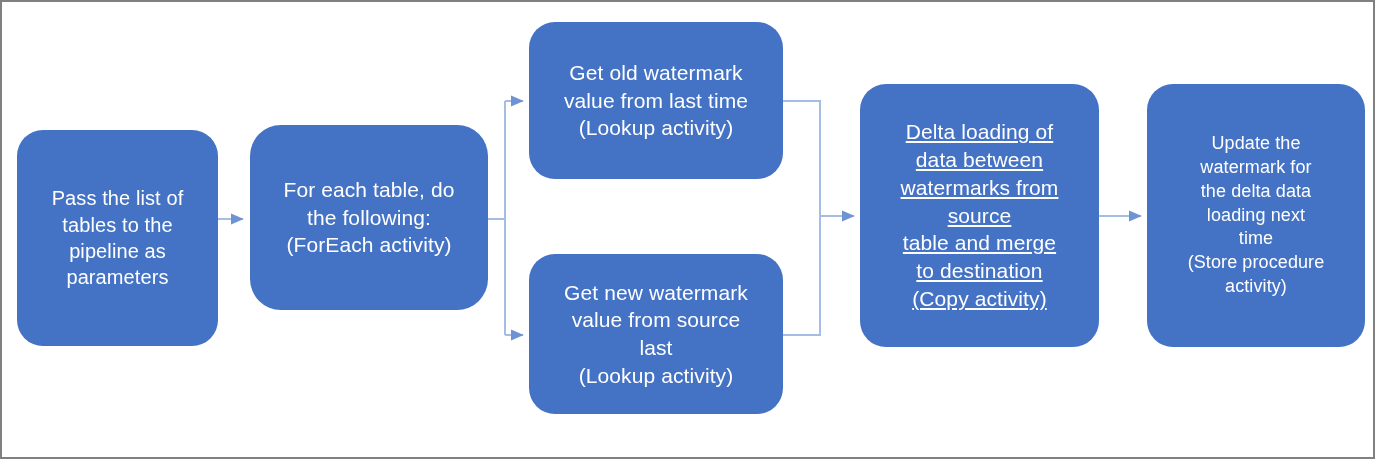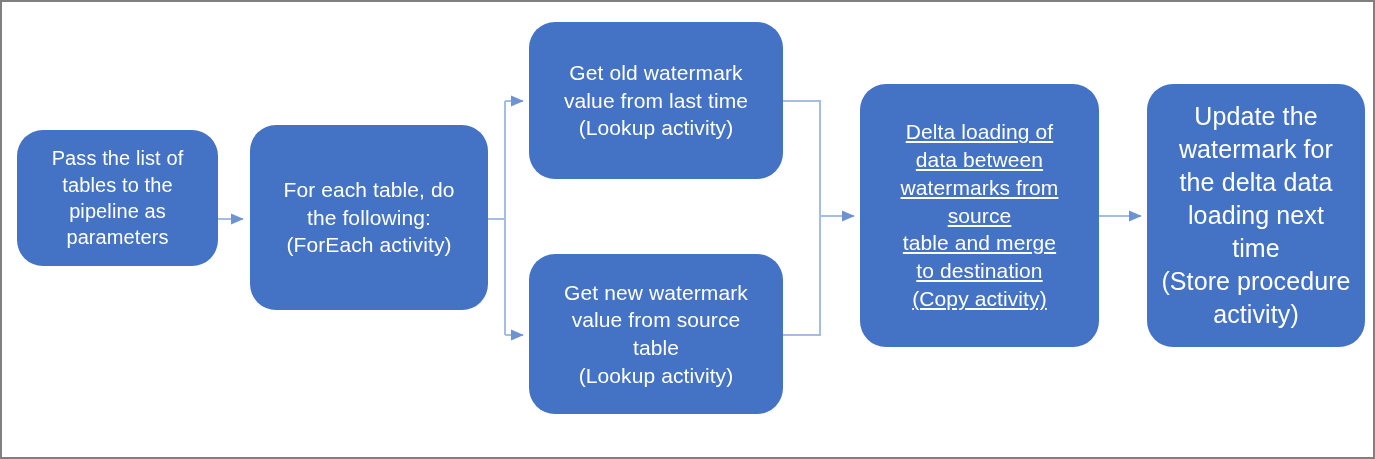--- a/index.html
+++ b/index.html
@@ -38,7 +38,7 @@
   #node-old    { left: 527px;  top: 20px;  width: 254px; height: 157px; font-size: 21px; }
   #node-new    { left: 527px;  top: 252px; width: 254px; height: 160px; font-size: 21px; }
   #node-delta  { left: 858px;  top: 82px;  width: 239px; height: 263px; font-size: 21px; text-decoration: underline; }
-  #node-update { left: 1145px; top: 82px;  width: 218px; height: 263px; font-size: 25px; }
+  #node-update { left: 1145px; top: 82px;  width: 218px; height: 263px; font-size: 18px; }
 
   #connectors {
     position: absolute;

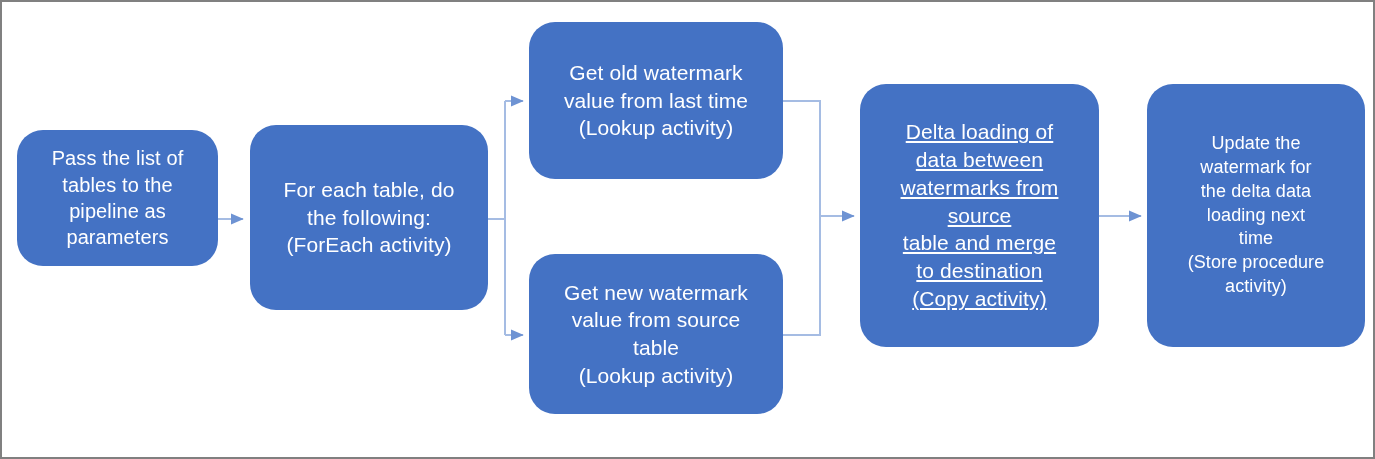--- a/index.html
+++ b/index.html
@@ -33,7 +33,7 @@
     font-size: 21px;
     letter-spacing: 0.1px;
   }
-  #node-pass   { left: 15px;   top: 128px; width: 201px; height: 136px; font-size: 20px; }
+  #node-pass   { left: 15px;   top: 128px; width: 201px; height: 216px; font-size: 20px; }
   #node-foreach{ left: 248px;  top: 123px; width: 238px; height: 185px; font-size: 21px; }
   #node-old    { left: 527px;  top: 20px;  width: 254px; height: 157px; font-size: 21px; }
   #node-new    { left: 527px;  top: 252px; width: 254px; height: 160px; font-size: 21px; }

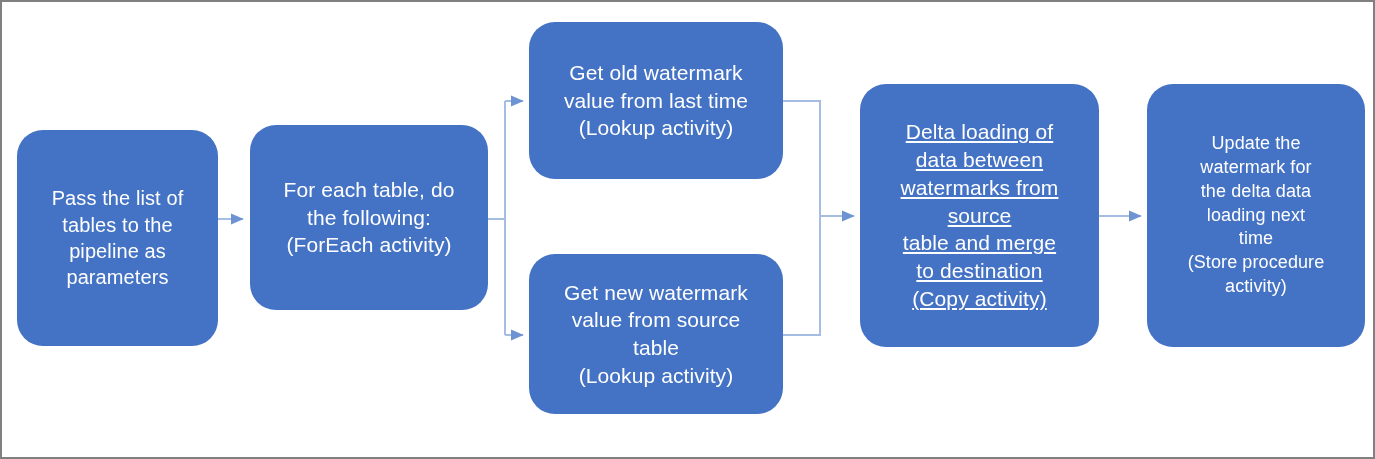--- a/index.html
+++ b/index.html
@@ -34,7 +34,7 @@
     letter-spacing: 0.1px;
   }
   #node-pass   { left: 15px;   top: 128px; width: 201px; height: 216px; font-size: 20px; }
-  #node-foreach{ left: 248px;  top: 123px; width: 238px; height: 185px; font-size: 21px; }
+  #node-foreach{ left: 248px;  top: 123px; width: 238px; height: 185px; font-size: 21px; border-radius: 31px; }
   #node-old    { left: 527px;  top: 20px;  width: 254px; height: 157px; font-size: 21px; }
   #node-new    { left: 527px;  top: 252px; width: 254px; height: 160px; font-size: 21px; }
   #node-delta  { left: 858px;  top: 82px;  width: 239px; height: 263px; font-size: 21px; text-decoration: underline; }

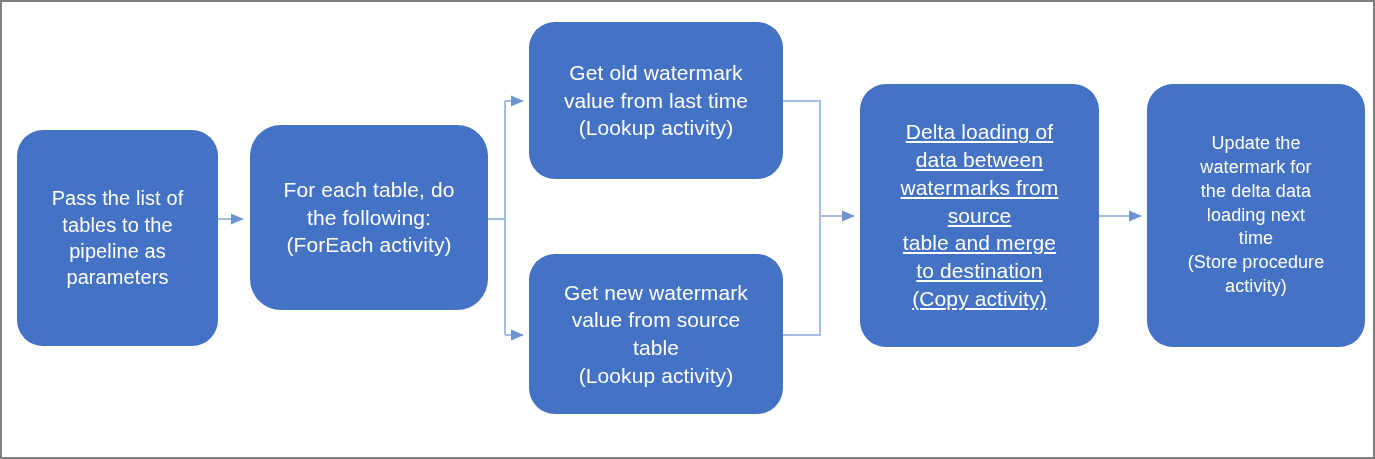--- a/index.html
+++ b/index.html
@@ -103,7 +103,7 @@
 
   <div class="node" id="node-new">Get new watermark
 value from source
-table
+last
 (Lookup activity)</div>
 
   <div class="node" id="node-delta">Delta loading of

